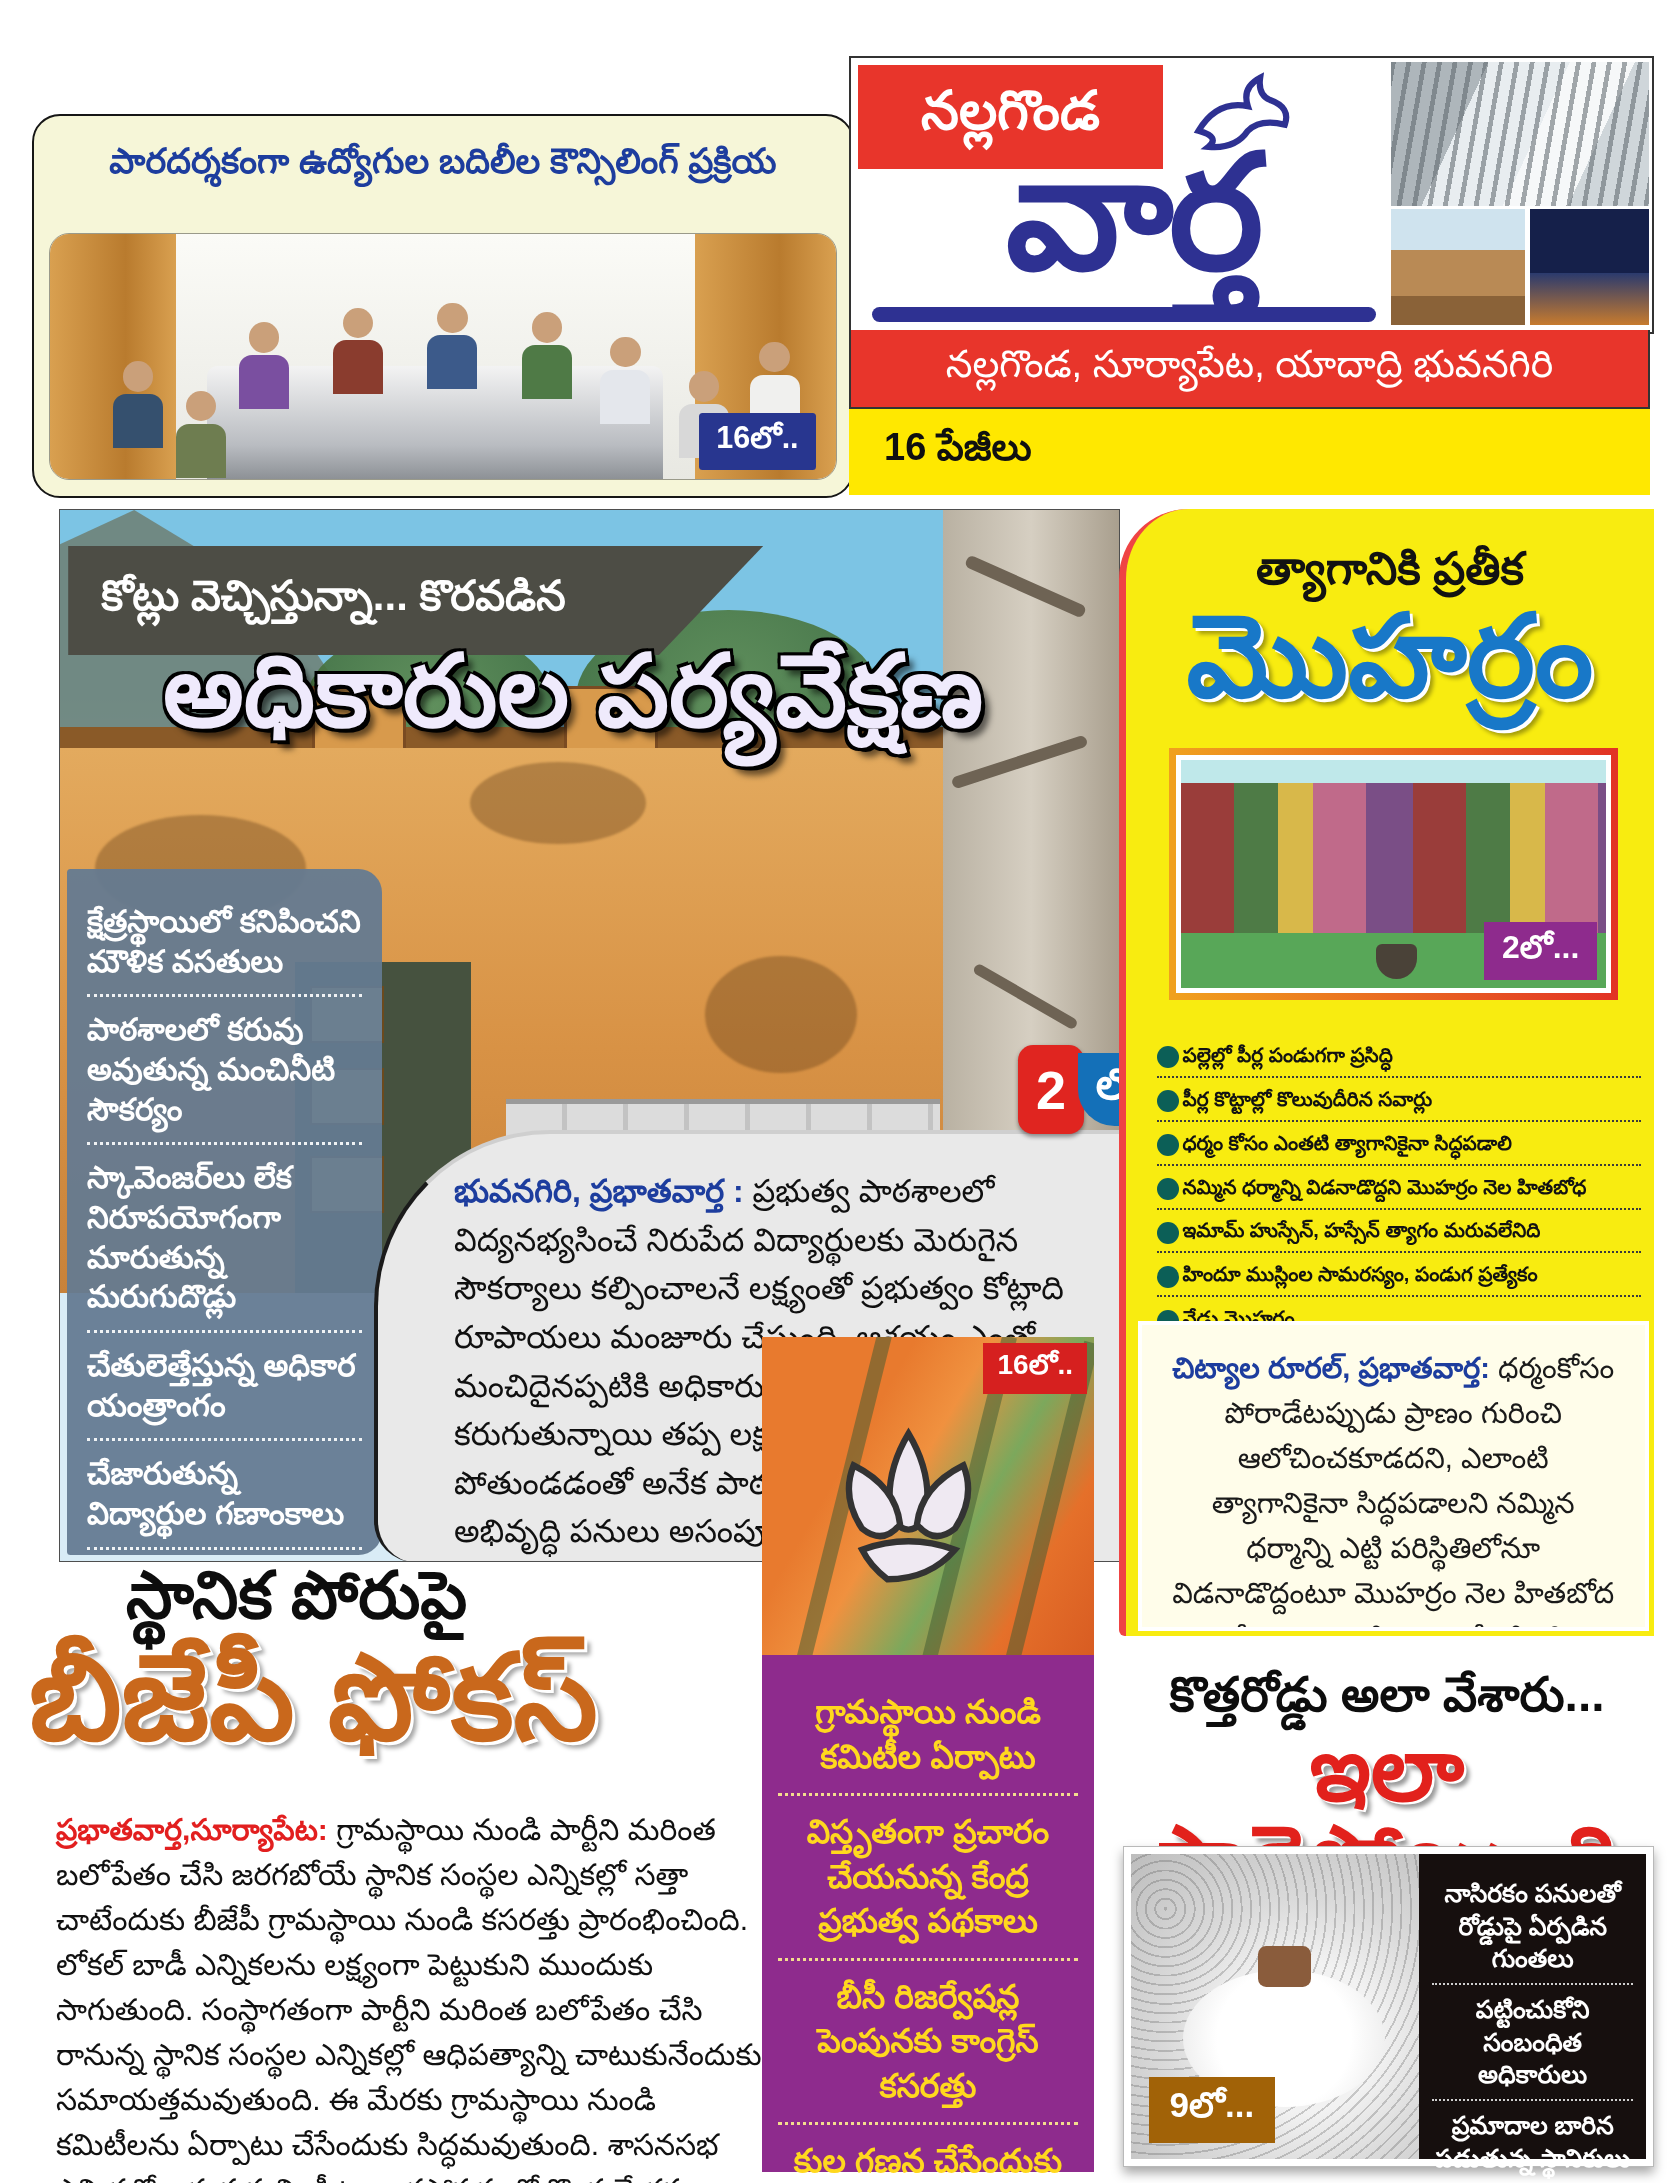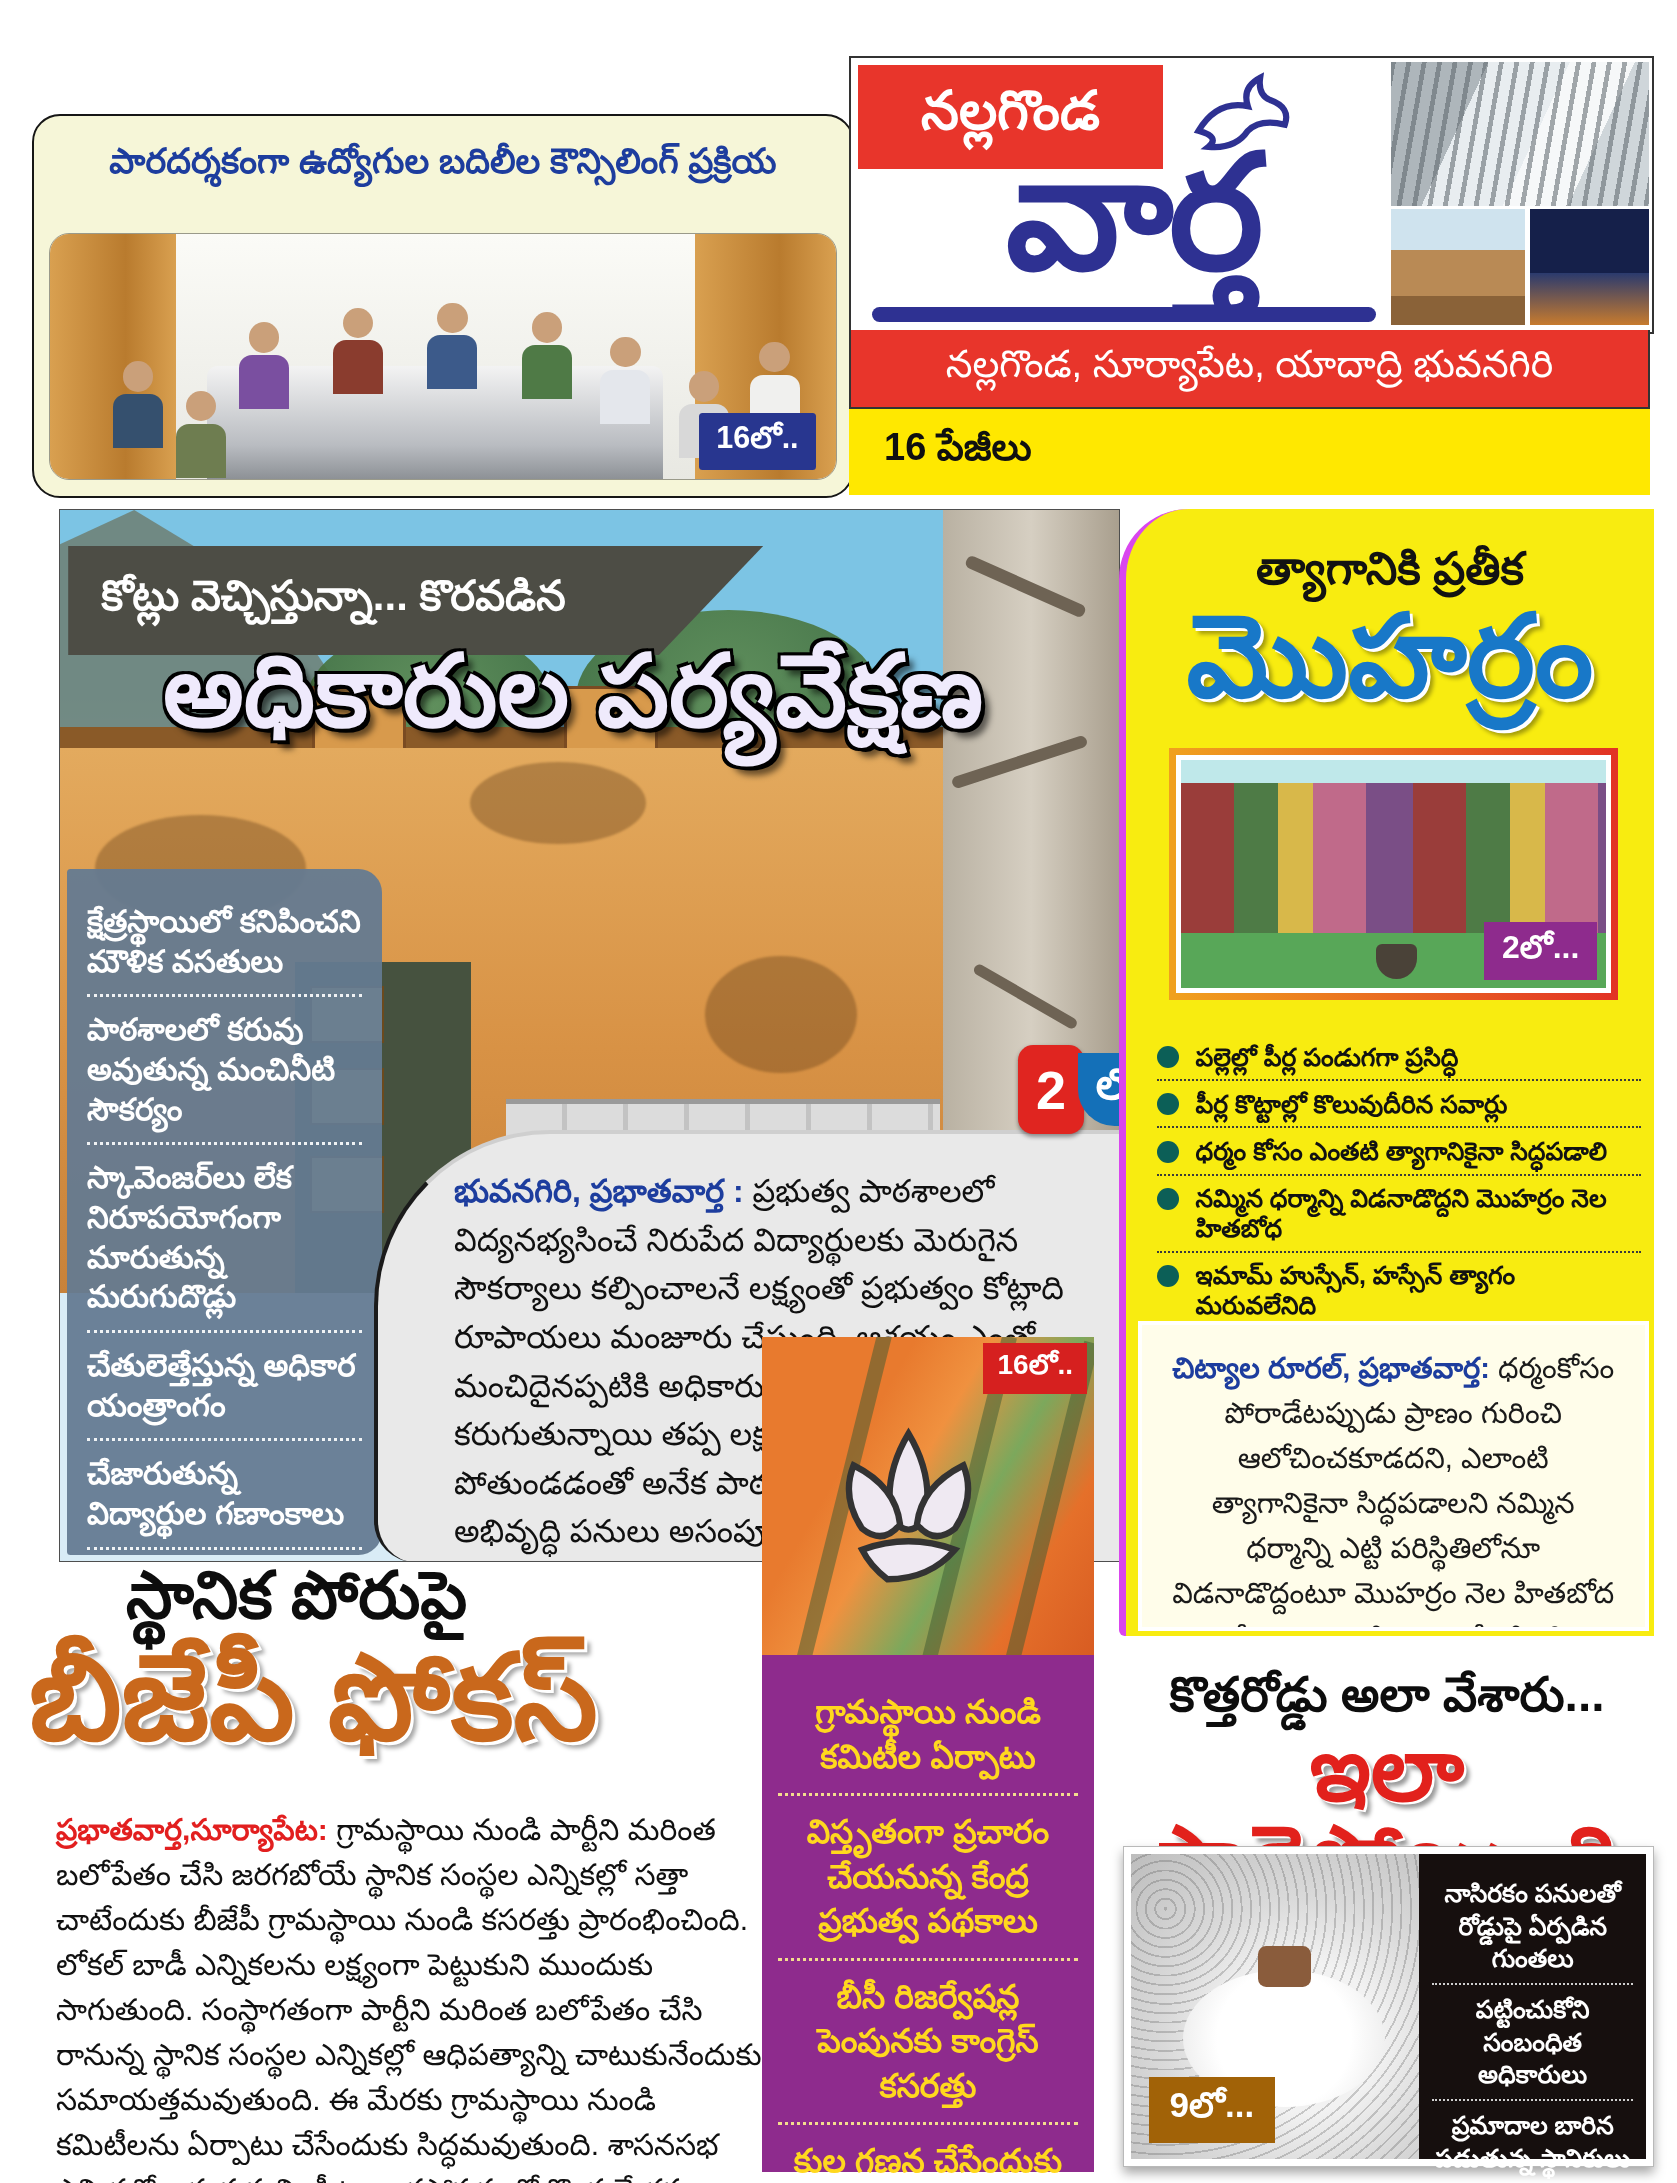--- a/index.html
+++ b/index.html
@@ -95,7 +95,7 @@
 
   
   .moh-col{left:1119px;top:509px;width:535px;height:1127px;background:#f8ec10;
-    border-left:7px solid #d946ef;border-radius:70px 0 0 5.9px;box-sizing:border-box;overflow:hidden;z-index:4;}
+    border-left:7px solid #ef4444;border-radius:70px 0 0 5.9px;box-sizing:border-box;overflow:hidden;z-index:4;}
   .moh-kicker{position:absolute;left:0;top:34px;width:100%;text-align:center;font-size:45px;font-weight:bold;color:#121212;}
   .moh-headline{position:absolute;left:0;top:87px;width:100%;text-align:center;font-size:115px;
     font-weight:bold;color:#1878c8;line-height:1.05;text-shadow:2.9px 2.9px 0 #fff,5.9px 5.9px 4.7px rgba(0,0,0,.35);}

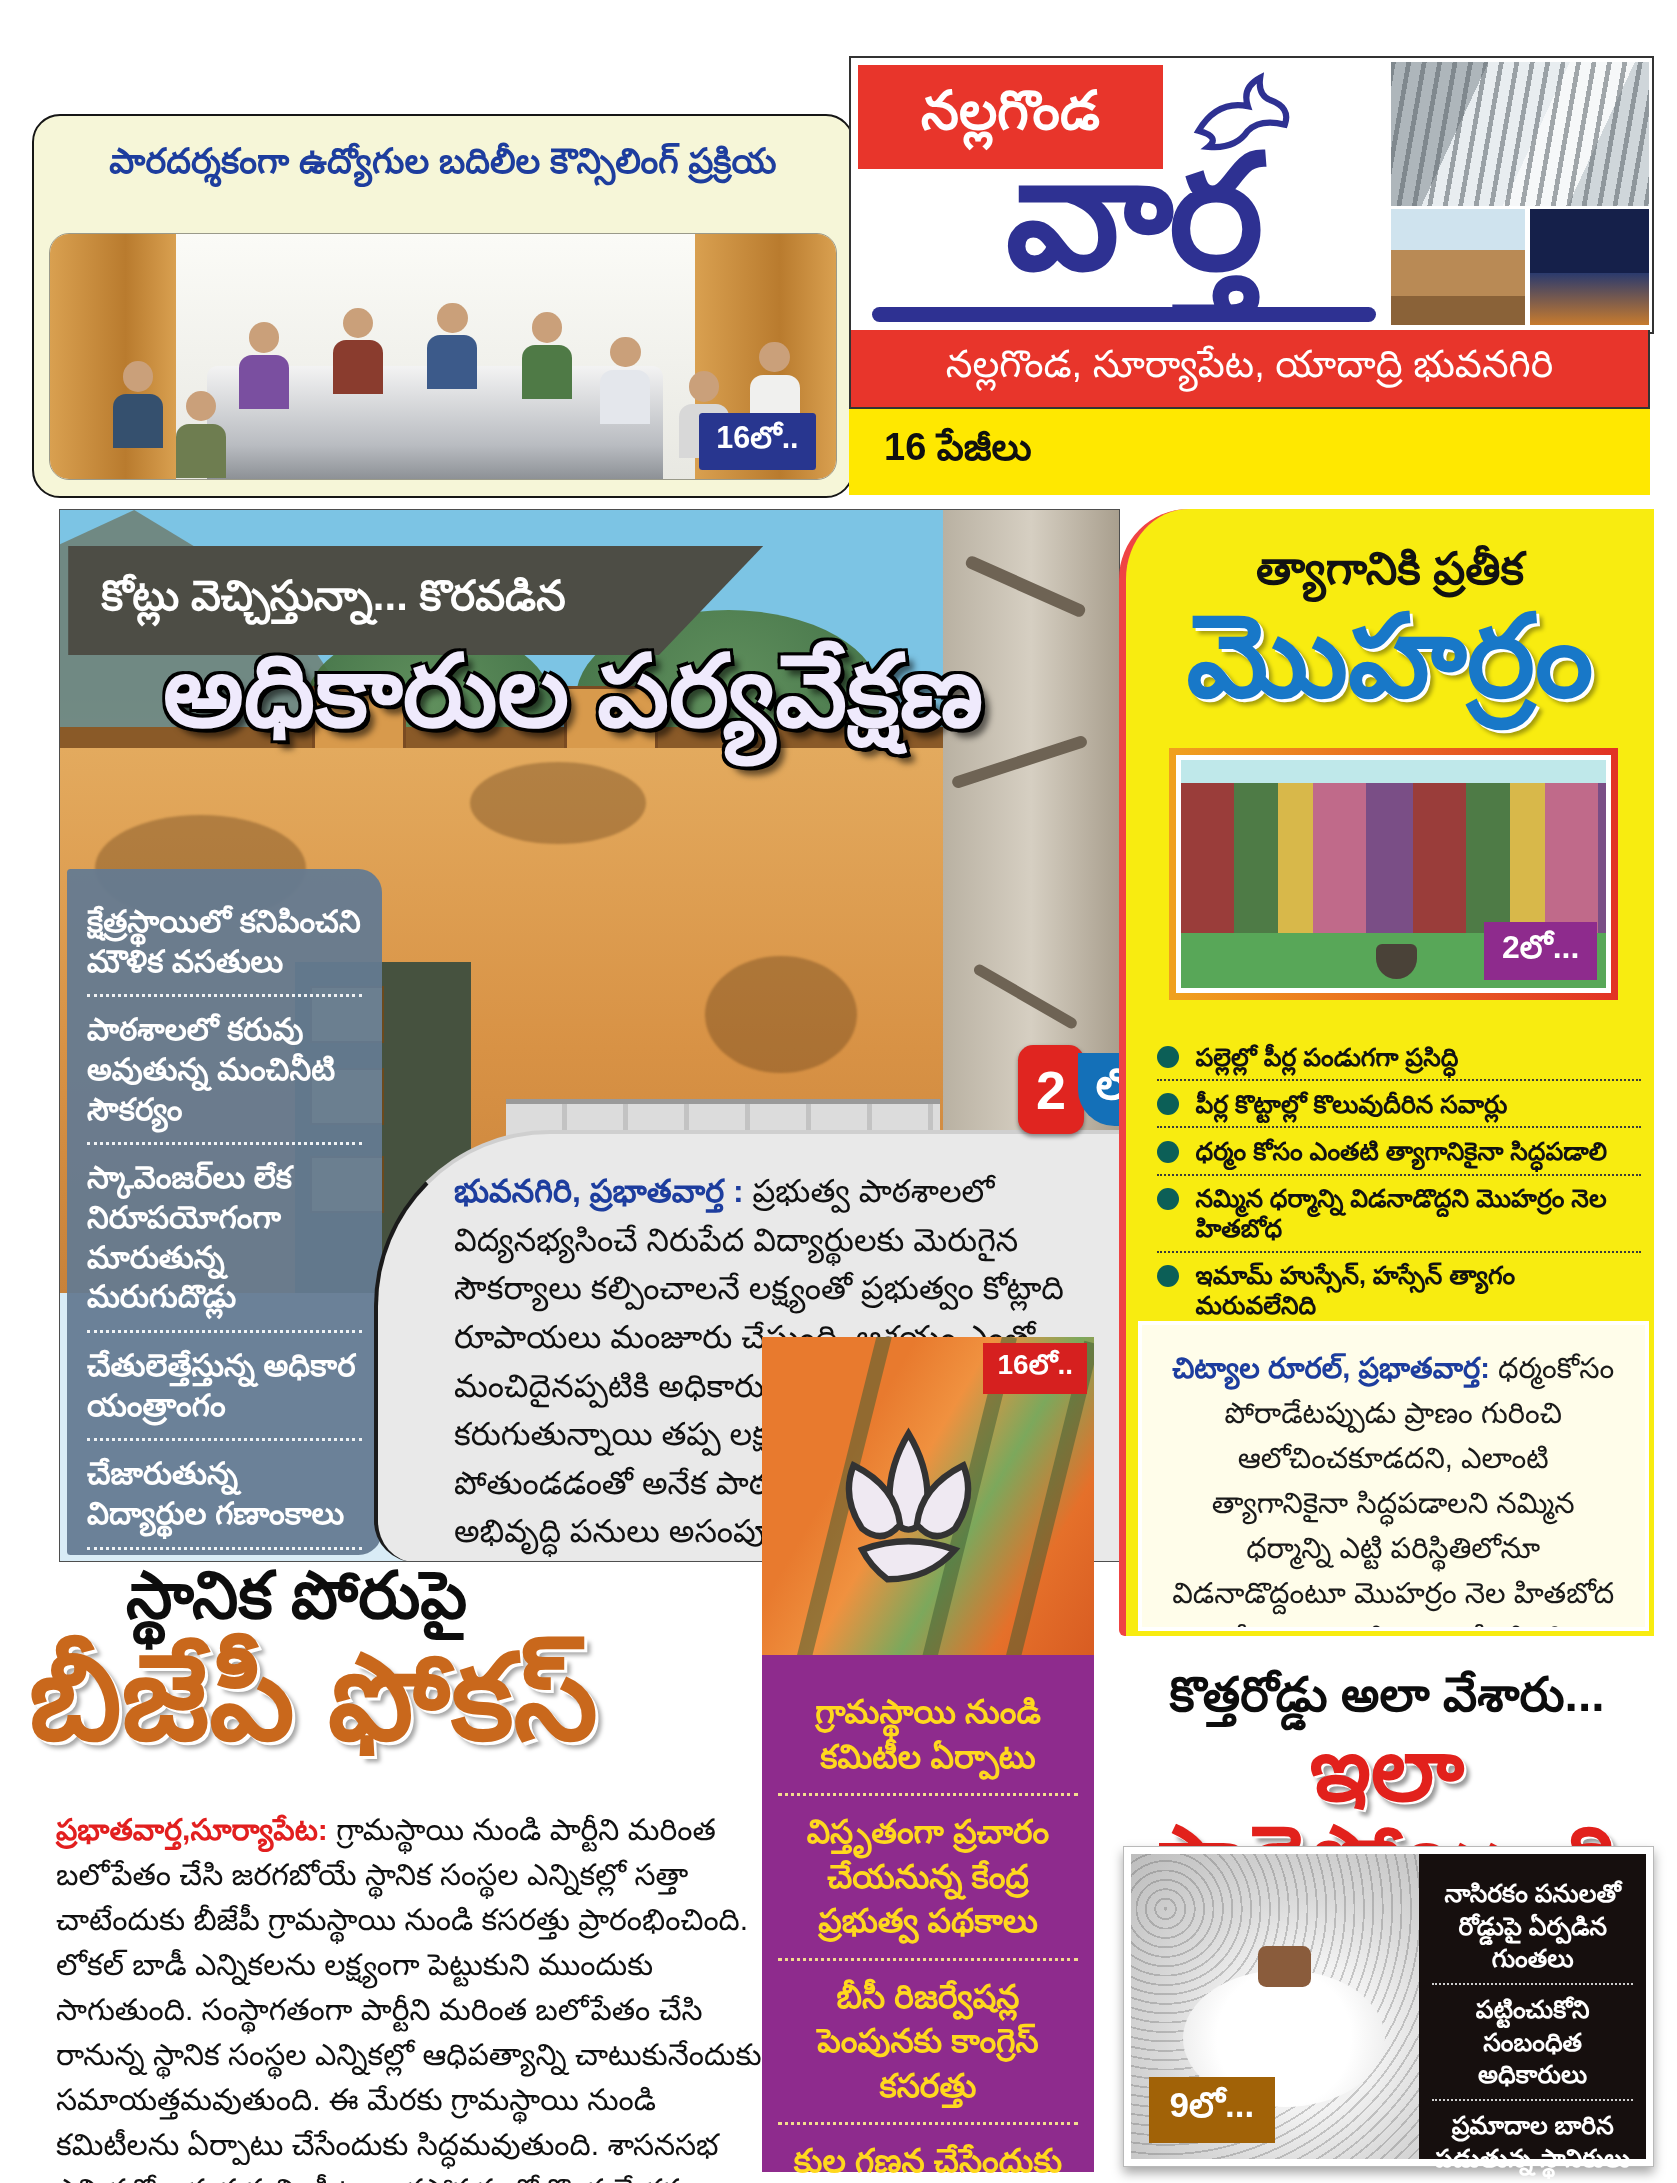--- a/index.html
+++ b/index.html
@@ -109,7 +109,7 @@
   .moh-photo-badge{position:absolute;right:9.4px;bottom:8.2px;background:#8e2b8d;color:#fff;
     font-size:32px;font-weight:bold;padding:7px 17.6px;}
   .moh-bullets{position:absolute;left:30.5px;top:525px;width:484px;}
-  .moh-bullet{display:flex;gap:17px;align-items:flex-start;font-size:25px;font-weight:bold;color:#121212;
+  .moh-bullet{display:flex;gap:4px;align-items:center;font-size:20px;font-weight:bold;color:#121212;
     padding:7.6px 0;border-bottom:2.9px dotted #3a3a3a;line-height:1.2;}
   .moh-bullet .dot{flex:none;width:22px;height:22px;border-radius:50%;background:#0c5f57;margin-top:4.7px;}
   .moh-article{position:absolute;left:11.7px;top:812px;width:511px;height:310px;background:#fffdea;

